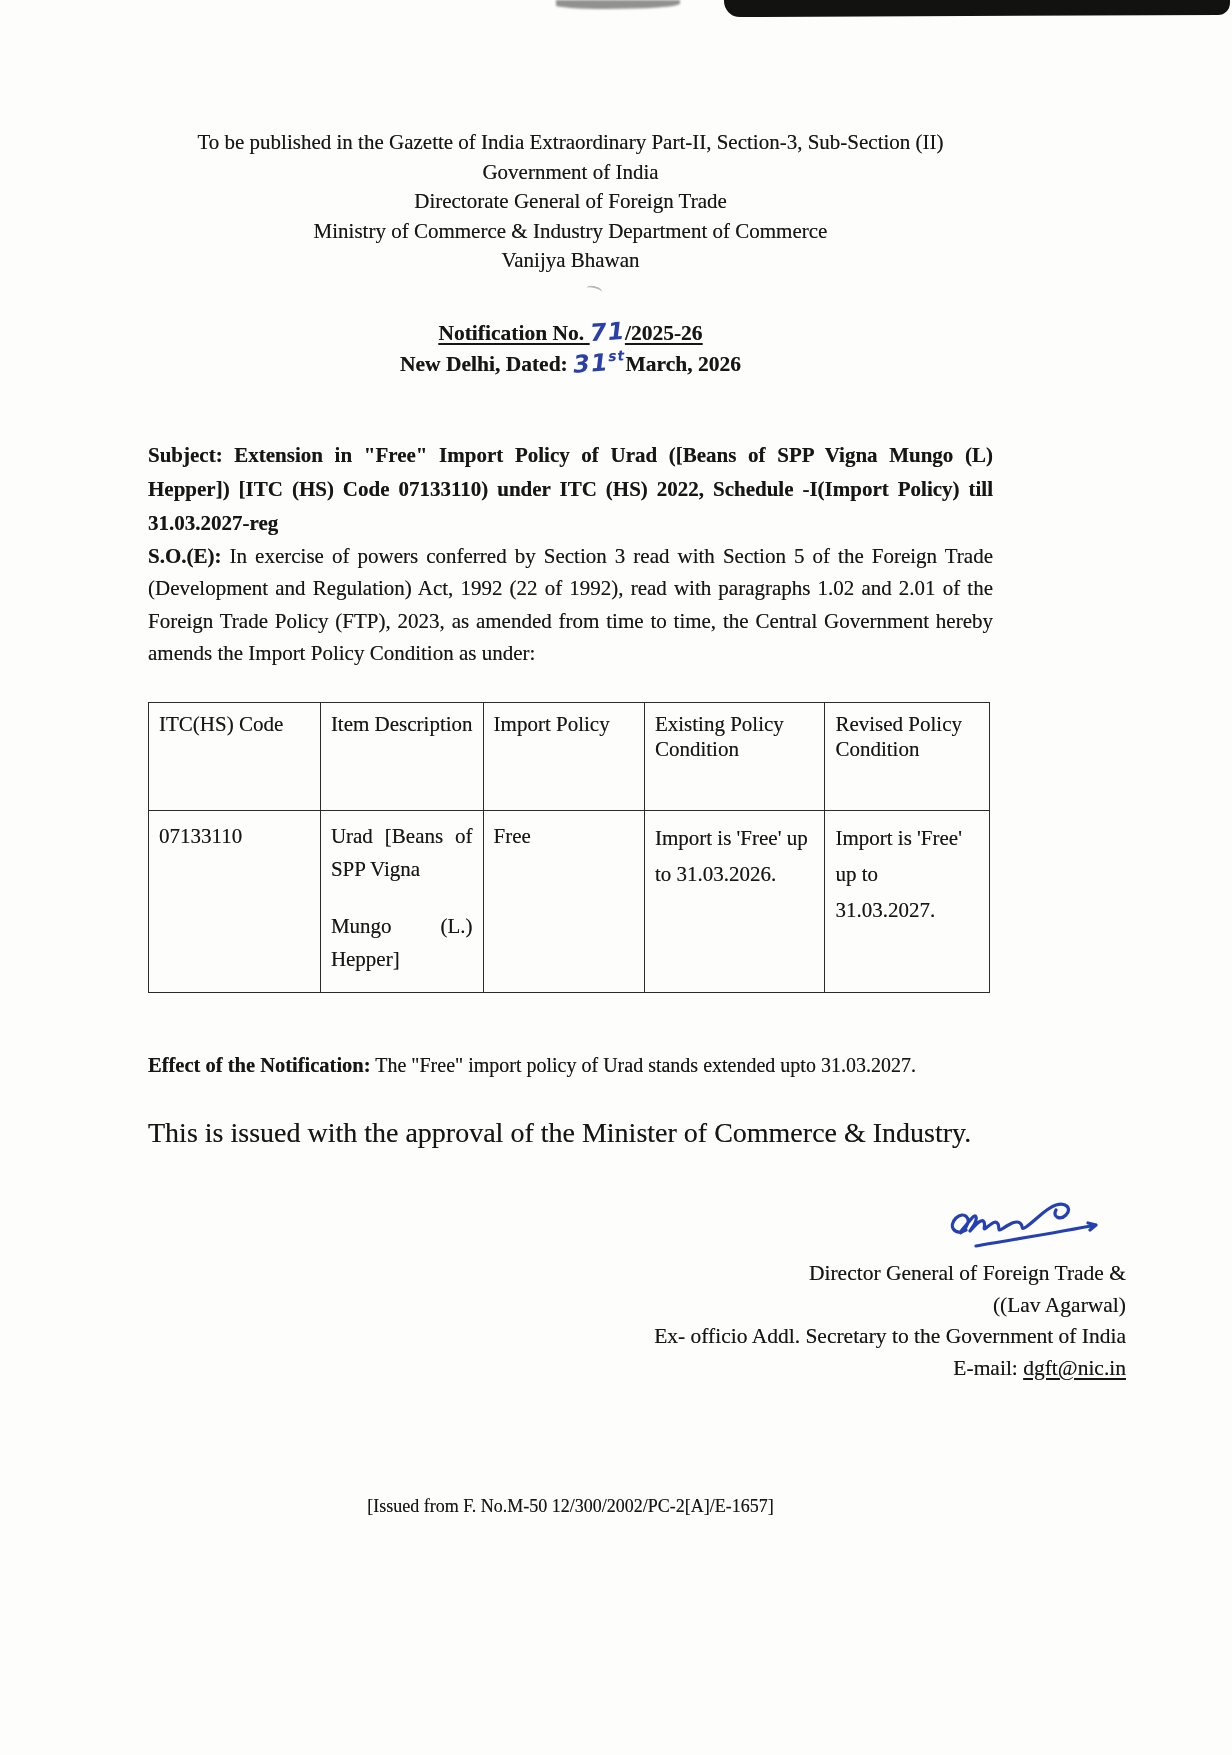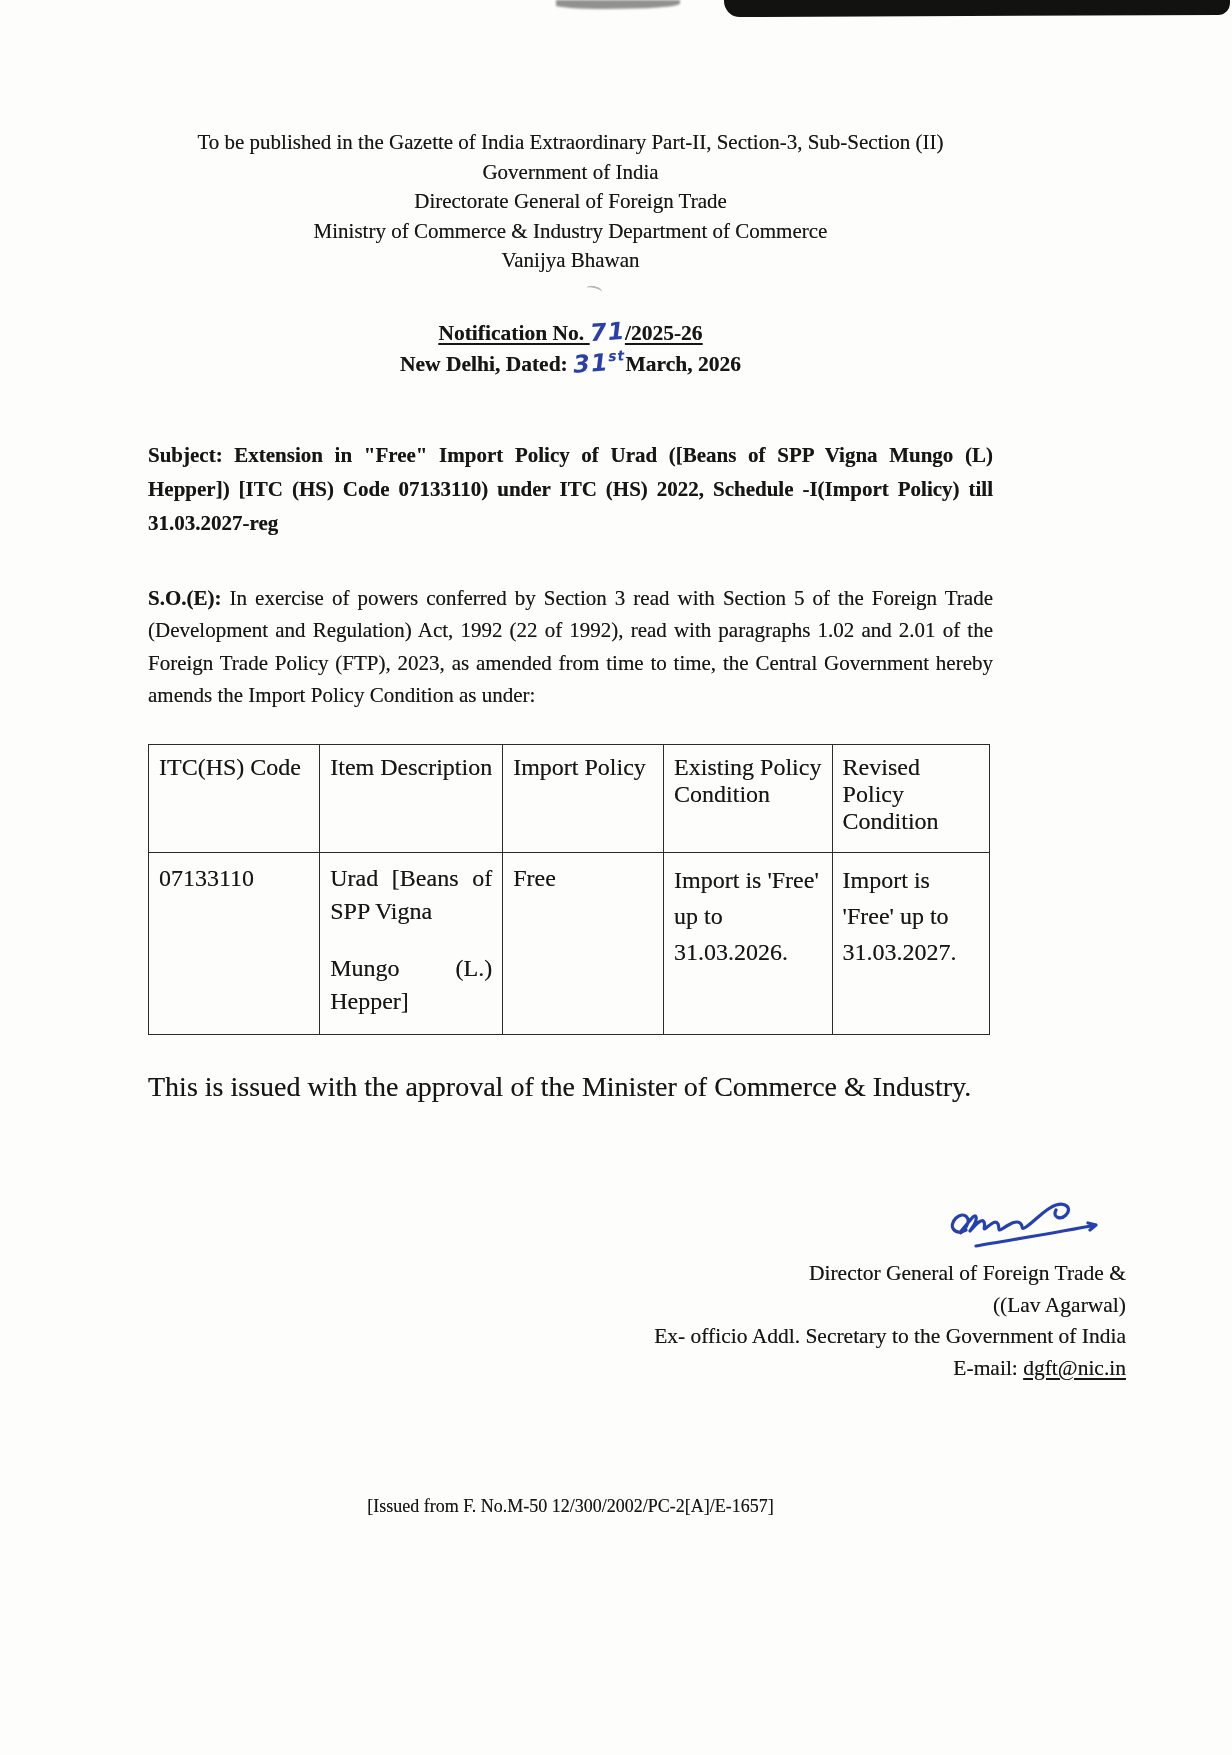--- a/index.html
+++ b/index.html
@@ -35,7 +35,7 @@
   .hand sup { font-size:14px; }
 
   .subject { margin-top:58px; font-weight:bold; font-size:21px; line-height:34px; text-align:justify; }
-  .sopara { margin-top:42px; font-size:21px; line-height:32.5px; text-align:justify; }
+  .sopara { font-size:21px; line-height:32.5px; text-align:justify; }
   .sopara .lead { font-weight:bold; }
 
   table.policy { margin-top:32px; border-collapse:collapse; width:842px; font-size:24px; }

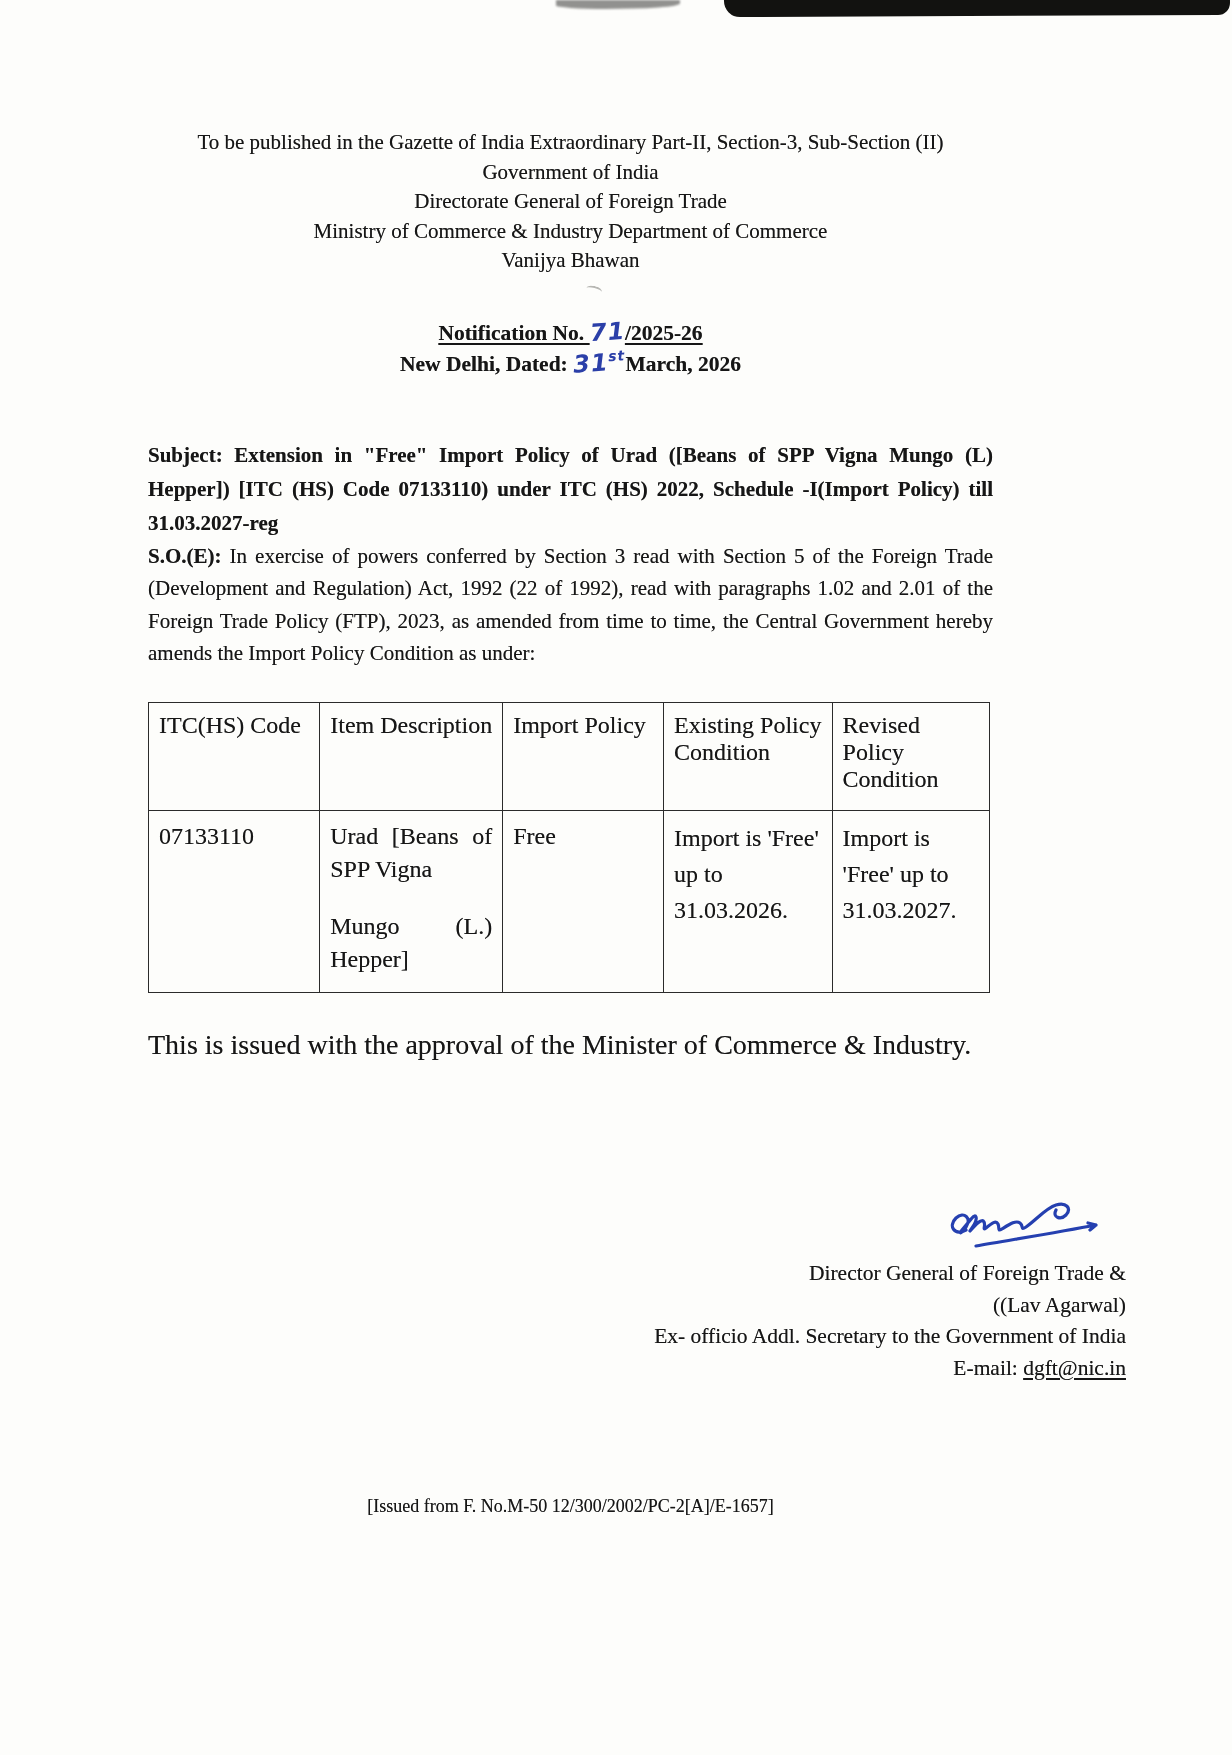--- a/index.html
+++ b/index.html
@@ -38,7 +38,7 @@
   .sopara { font-size:21px; line-height:32.5px; text-align:justify; }
   .sopara .lead { font-weight:bold; }
 
-  table.policy { margin-top:32px; border-collapse:collapse; width:842px; font-size:24px; }
+  table.policy { margin-top:32px; border-collapse:collapse; width:842px; font-size:21px; }
   table.policy th, table.policy td { border:1.6px solid #2b2b2b; vertical-align:top; padding:9px 10px; font-weight:normal; text-align:left; }
   table.policy th { height:108px; }
   table.policy td { height:182px; }

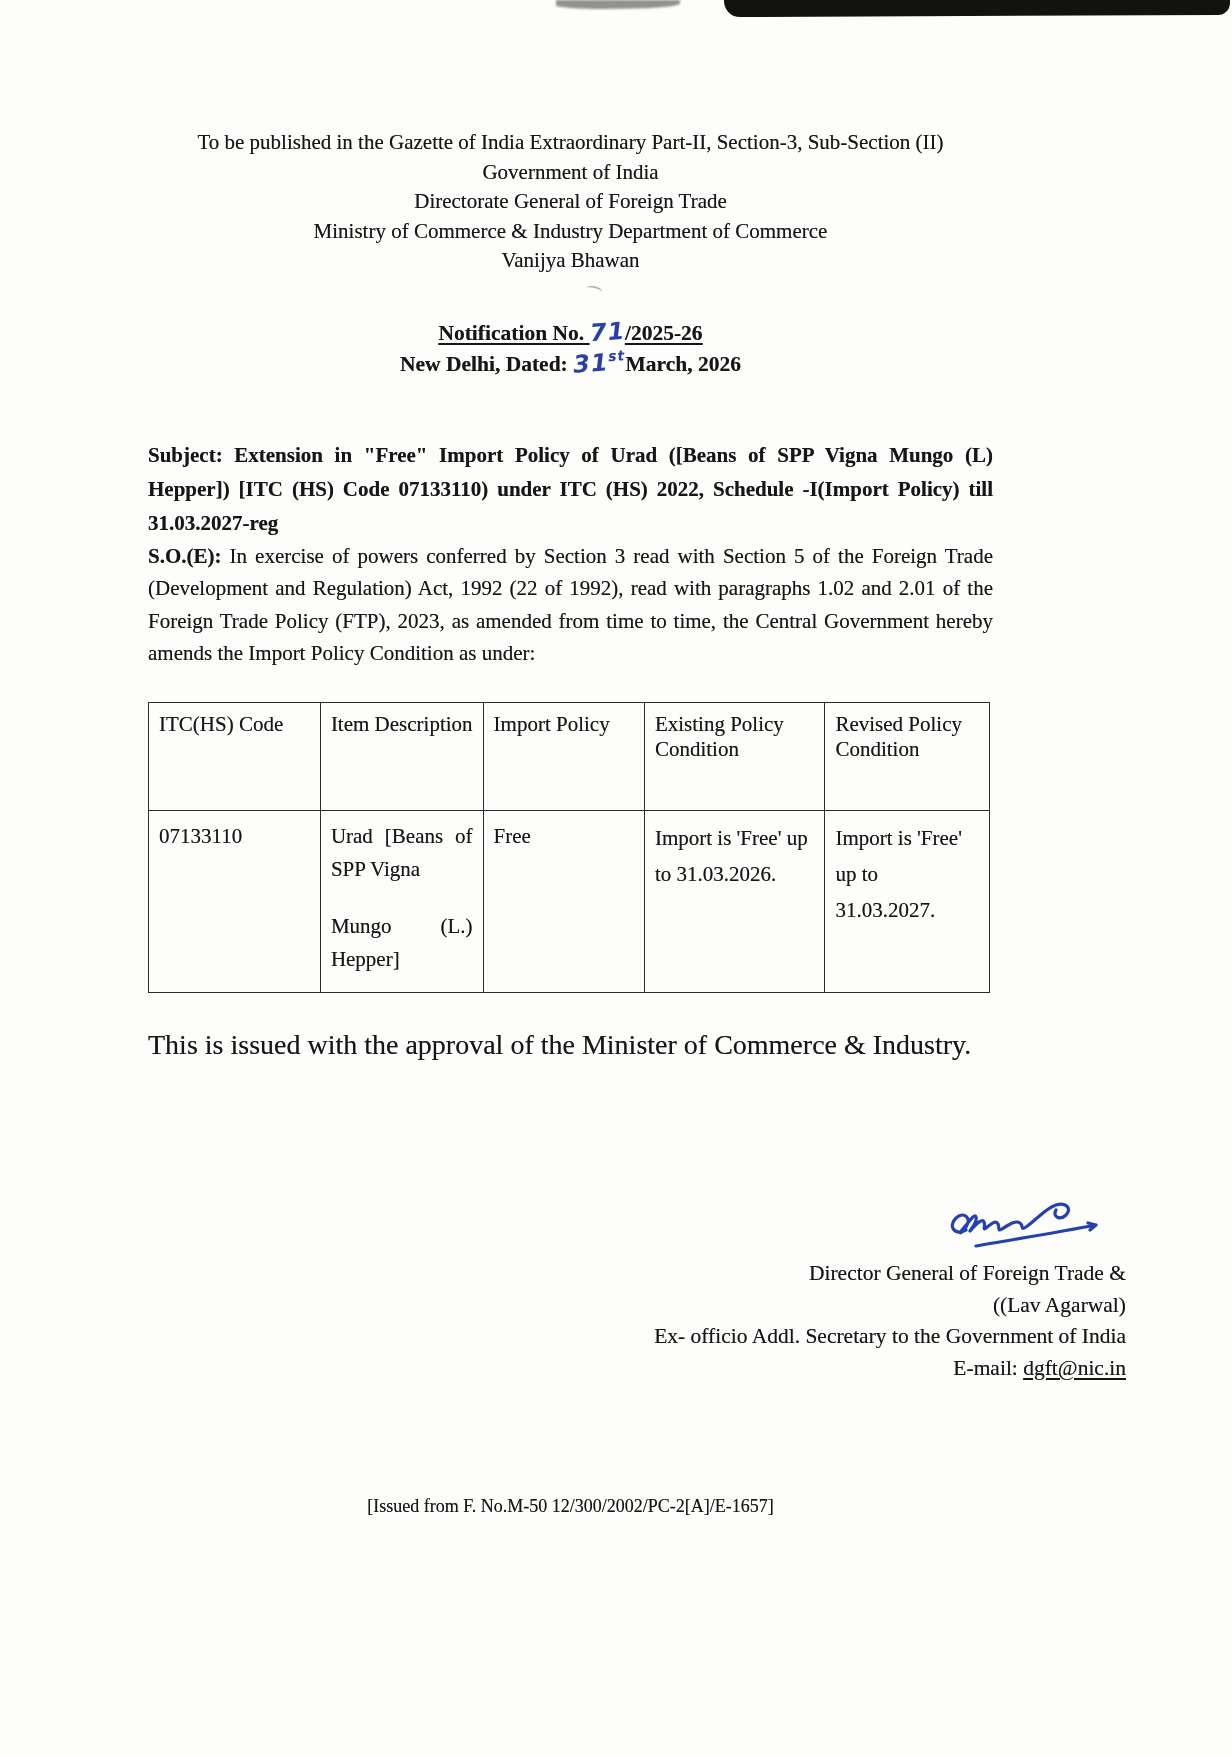--- a/index.html
+++ b/index.html
@@ -110,6 +110,7 @@
     </tbody>
       </table>
 
+    <p class="effect"><span class="lead">Effect of the Notification:</span><span> The "Free" import policy of Urad stands extended upto 31.03.2027.</span></p>
 
     <p class="approval">This is issued with the approval of the Minister of Commerce &amp; Industry.</p>
 

